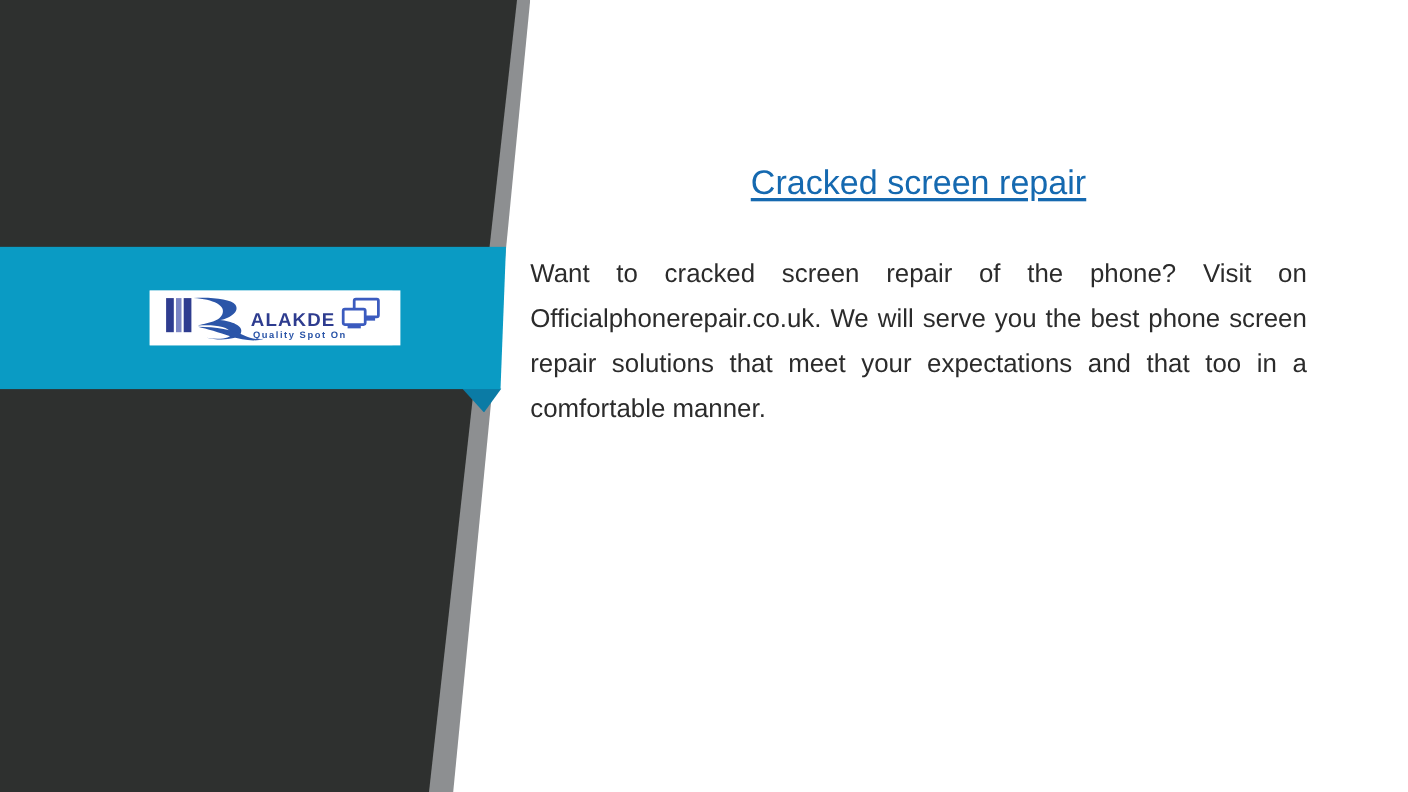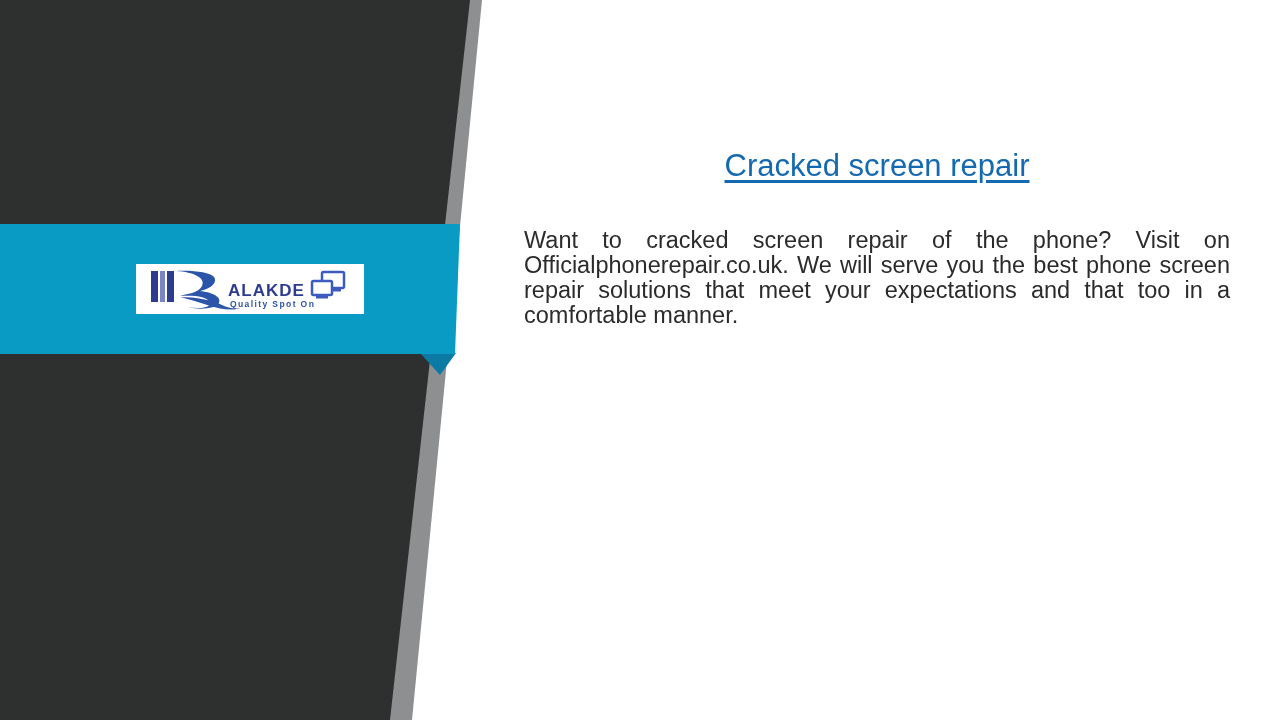--- a/index.html
+++ b/index.html
@@ -77,7 +77,7 @@
   
   .content {
     position: absolute;
-    left: 524px;
+    left: 482px;
     top: 0;
     width: 706px;
     height: 632px;

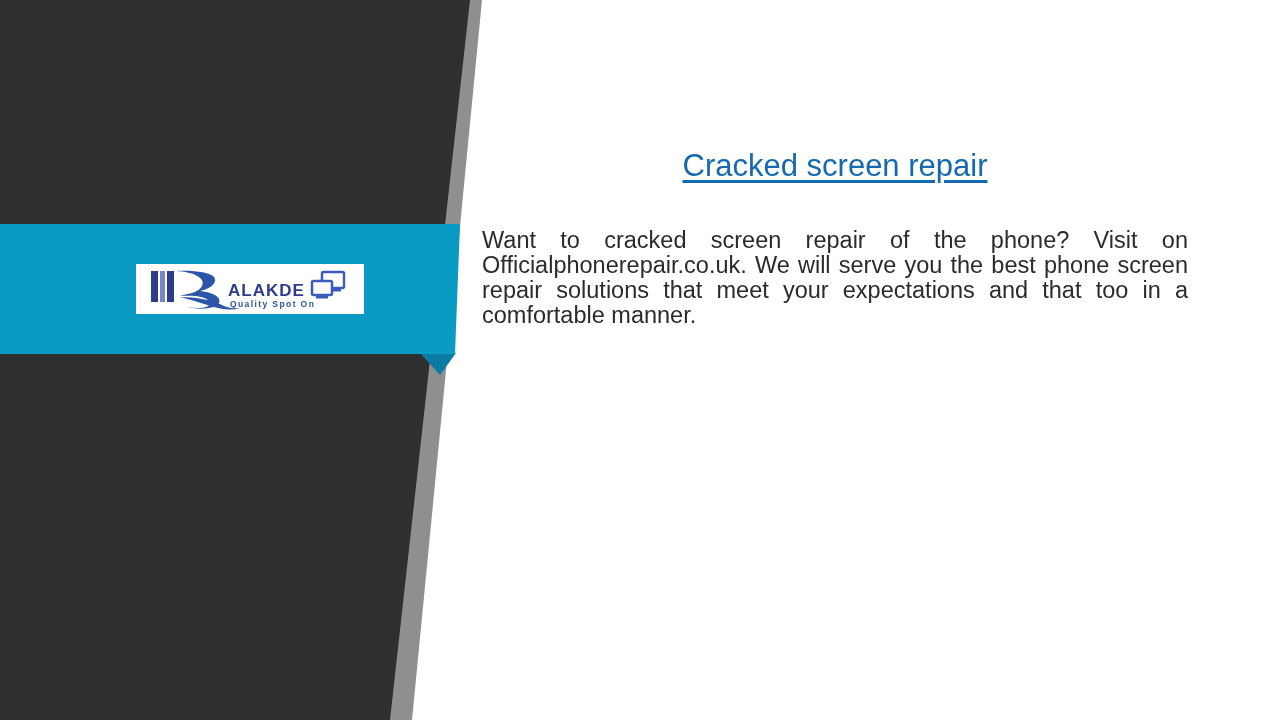--- a/index.html
+++ b/index.html
@@ -104,7 +104,7 @@
     top: 228px;
     width: 706px;
     font-size: 23.5px;
-    line-height: 25px;
+    line-height: 41px;
     color: #2b2b2b;
     text-align: justify;
     text-justify: inter-word;

